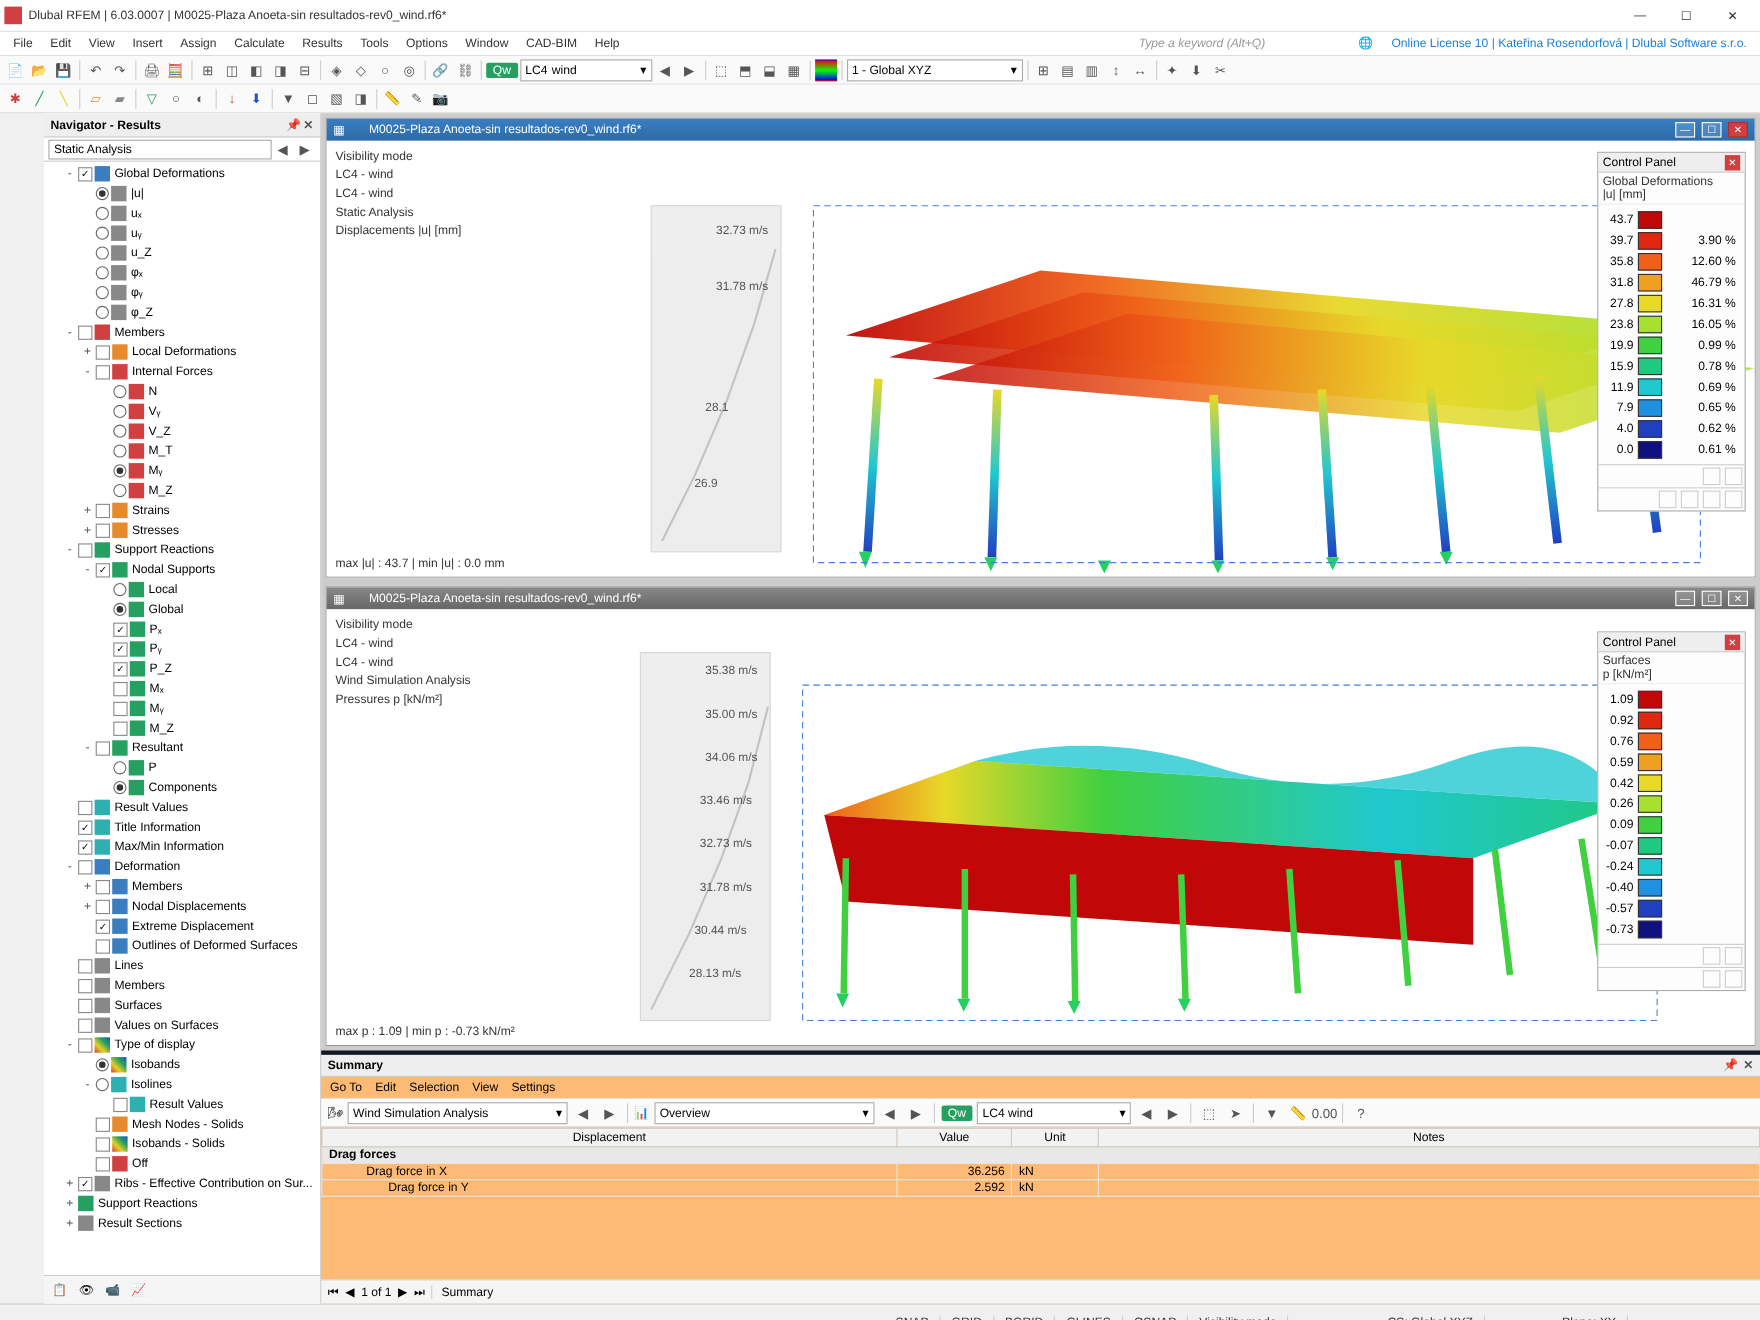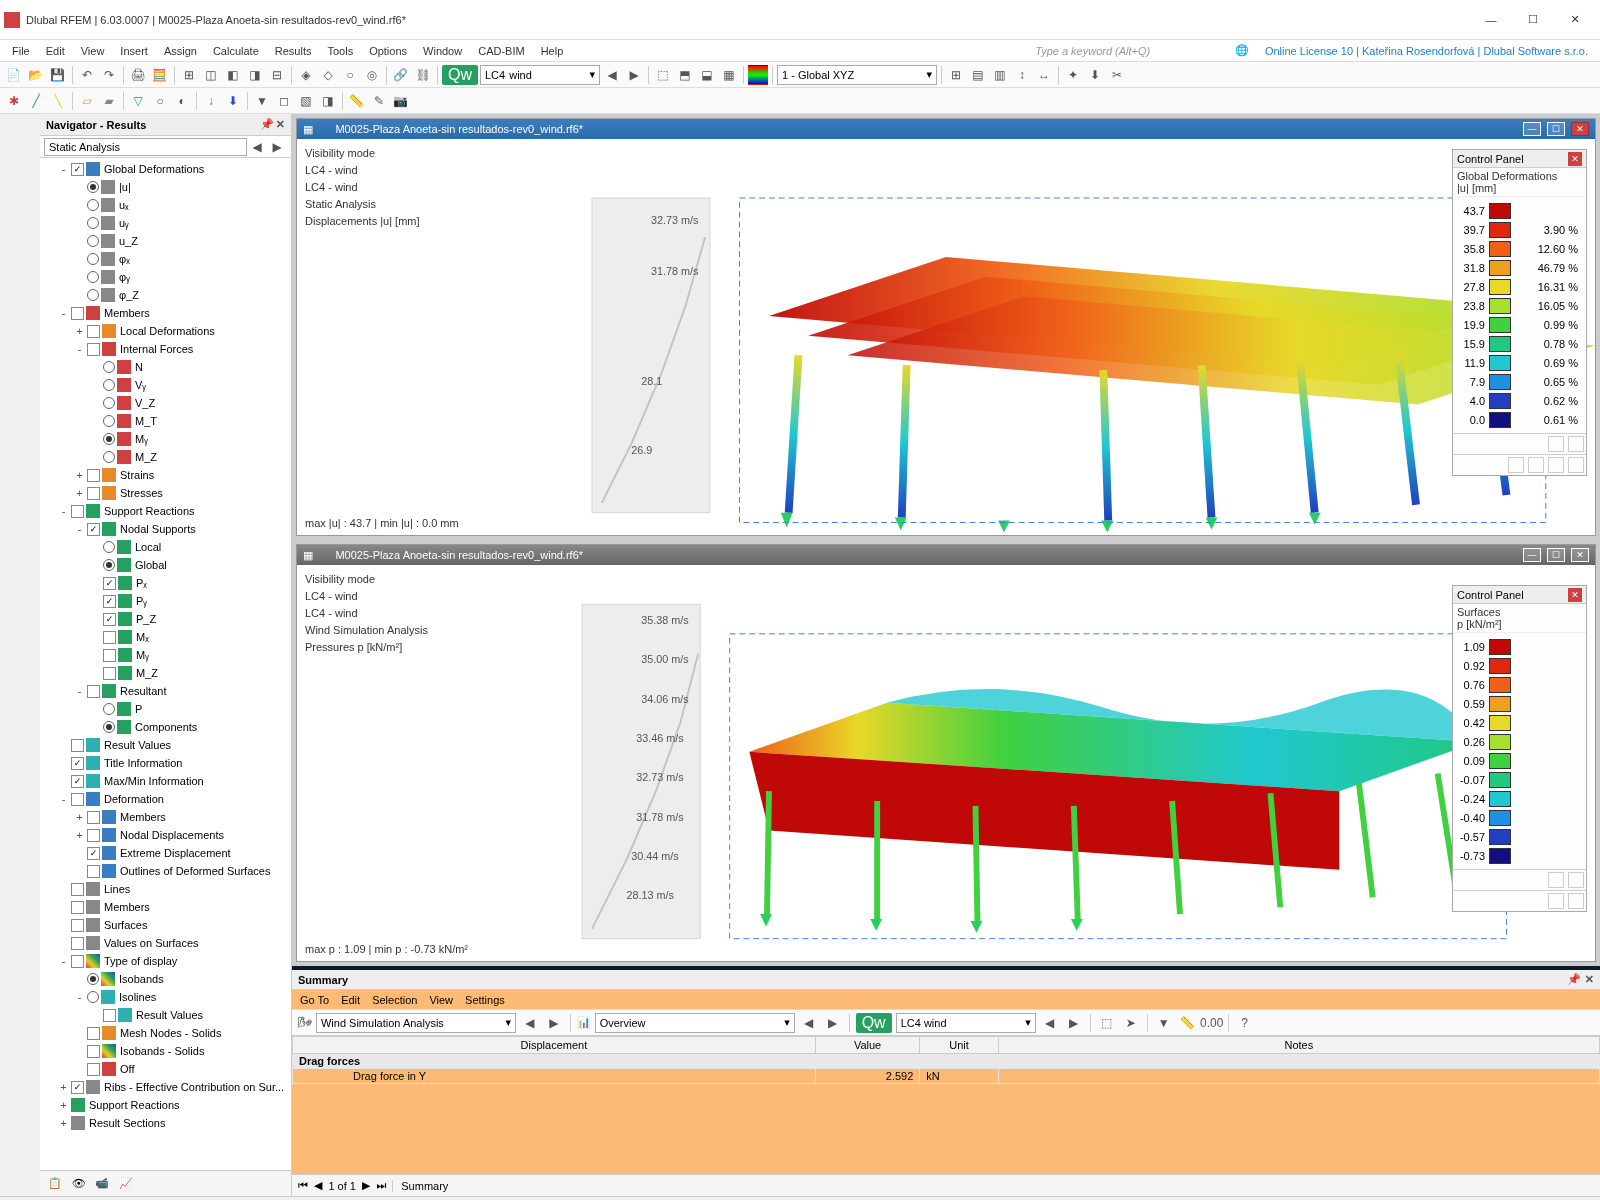--- a/index.html
+++ b/index.html
@@ -6,7 +6,7 @@
 body { background: #f0f0f0; width: 1600px; height: 1200px; overflow: hidden; position: relative; }
 
 
-.titlebar { height: 40px; background: #fff; display: flex; align-items: center; padding: 0 4px; border-bottom: 1px solid #ddd; }
+.titlebar { height: 29px; background: #fff; display: flex; align-items: center; padding: 0 4px; border-bottom: 1px solid #ddd; }
 .titlebar .icon { width: 16px; height: 16px; background: #d04040; margin-right: 6px; }
 .titlebar .text { flex: 1; color: #333; }
 .win-controls { display: flex; }

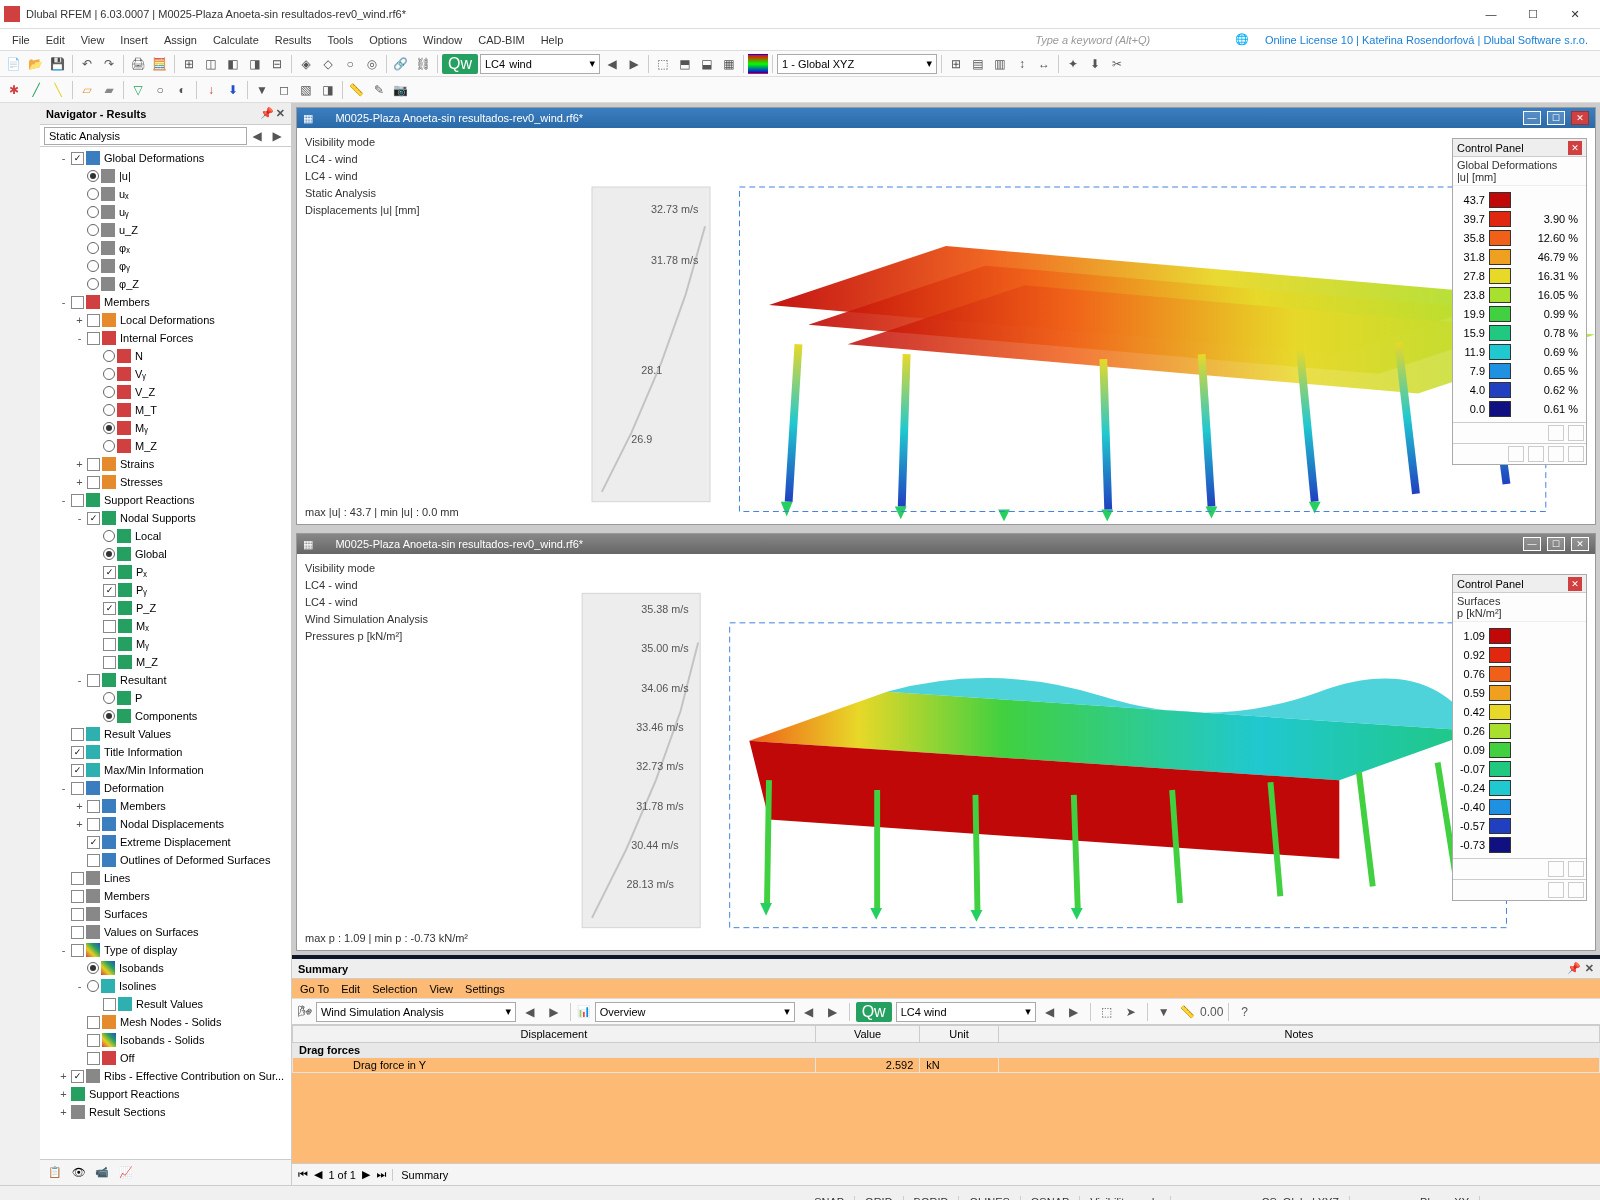--- a/index.html
+++ b/index.html
@@ -22,7 +22,7 @@
 .toolbar { height: 26px; background: #fafafa; border-bottom: 1px solid #ddd; display: flex; align-items: center; padding: 0 4px; gap: 2px; }
 .tb-btn { width: 20px; height: 20px; border: 1px solid transparent; display: inline-flex; align-items: center; justify-content: center; color: #555; font-size: 12px; }
 .tb-sep { width: 1px; height: 18px; background: #ccc; margin: 0 2px; }
-.lc-badge { background: #25a060; color: #fff; padding: 1px 6px; font-size: 16px; border-radius: 2px; }
+.lc-badge { background: #25a060; color: #fff; padding: 1px 6px; font-size: 11px; border-radius: 2px; }
 .lc-combo { border: 1px solid #aaa; background: #fff; height: 20px; display: flex; align-items: center; padding: 0 4px; gap: 4px; min-width: 120px; }
 
 

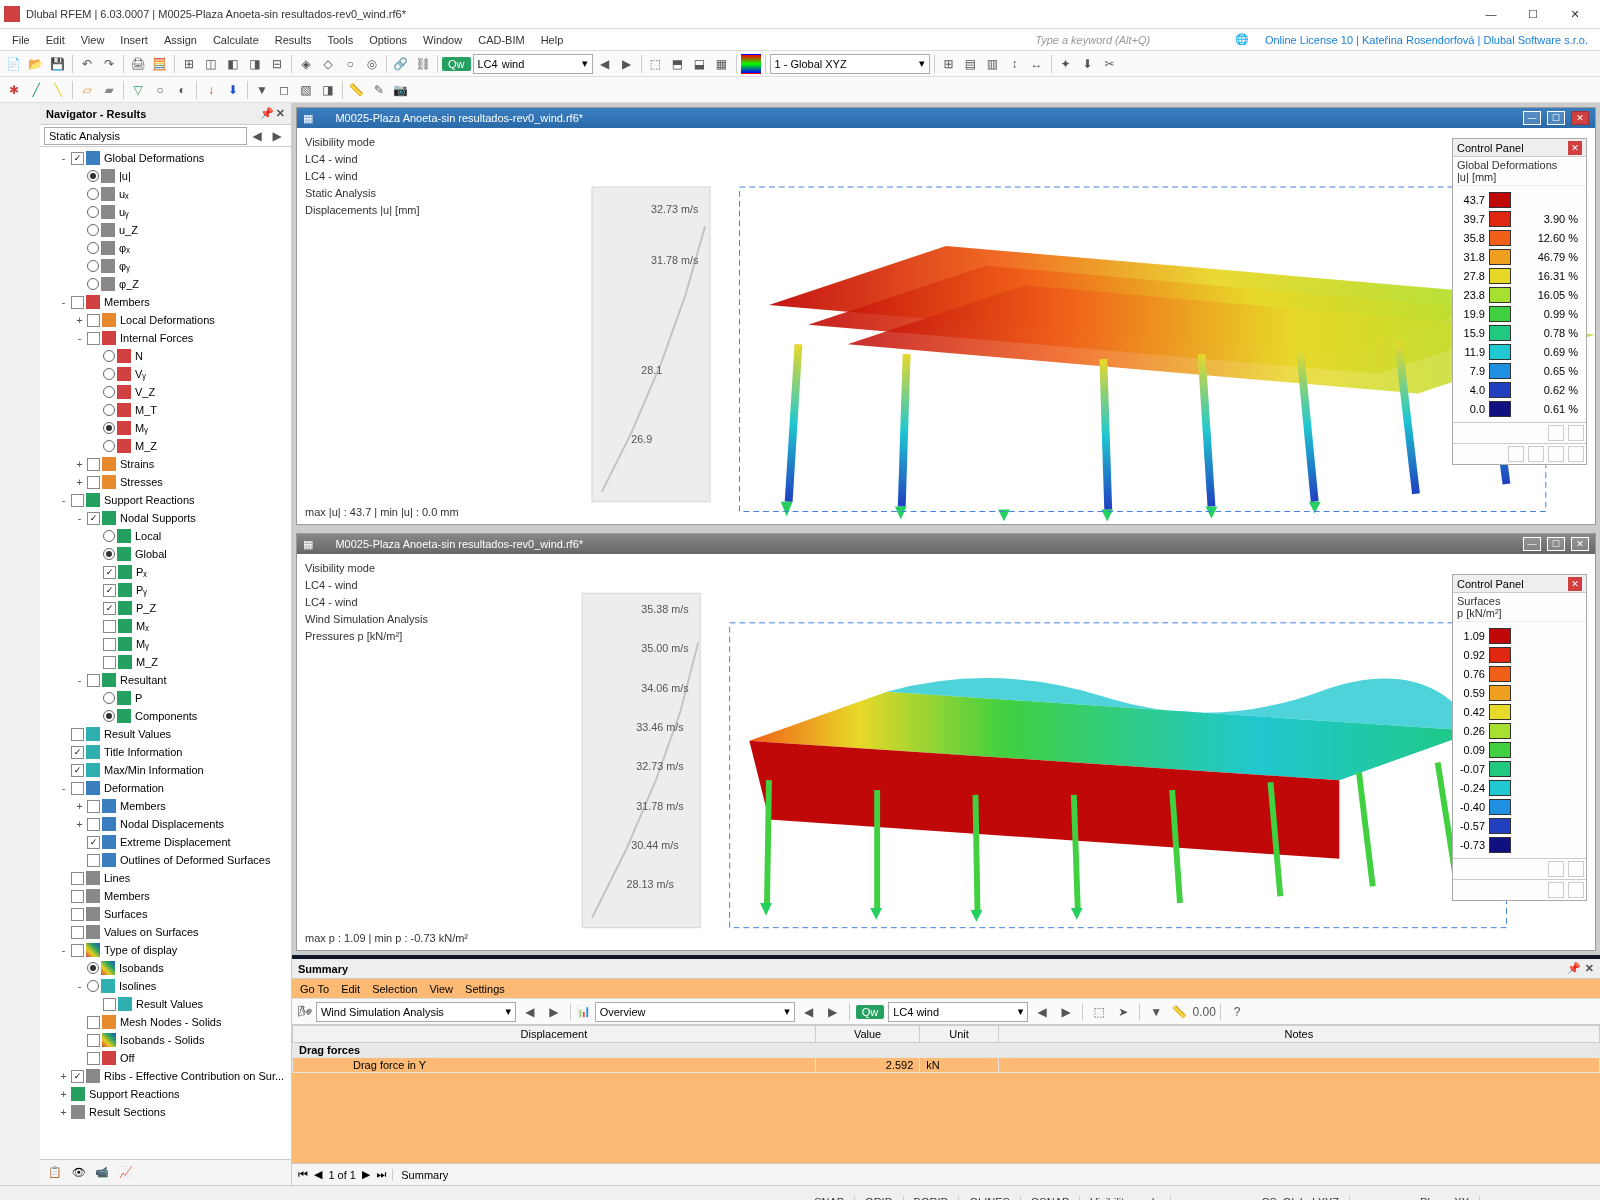--- a/index.html
+++ b/index.html
@@ -905,6 +905,12 @@
                 <td colspan="4">Drag forces</td>
               </tr>
               <tr>
+                <td style="padding-left:40px">Drag force in X</td>
+                <td style="text-align:right">36.256</td>
+                <td>kN</td>
+                <td></td>
+              </tr>
+              <tr>
                 <td style="padding-left:60px">Drag force in Y</td>
                 <td style="text-align:right">2.592</td>
                 <td>kN</td>

